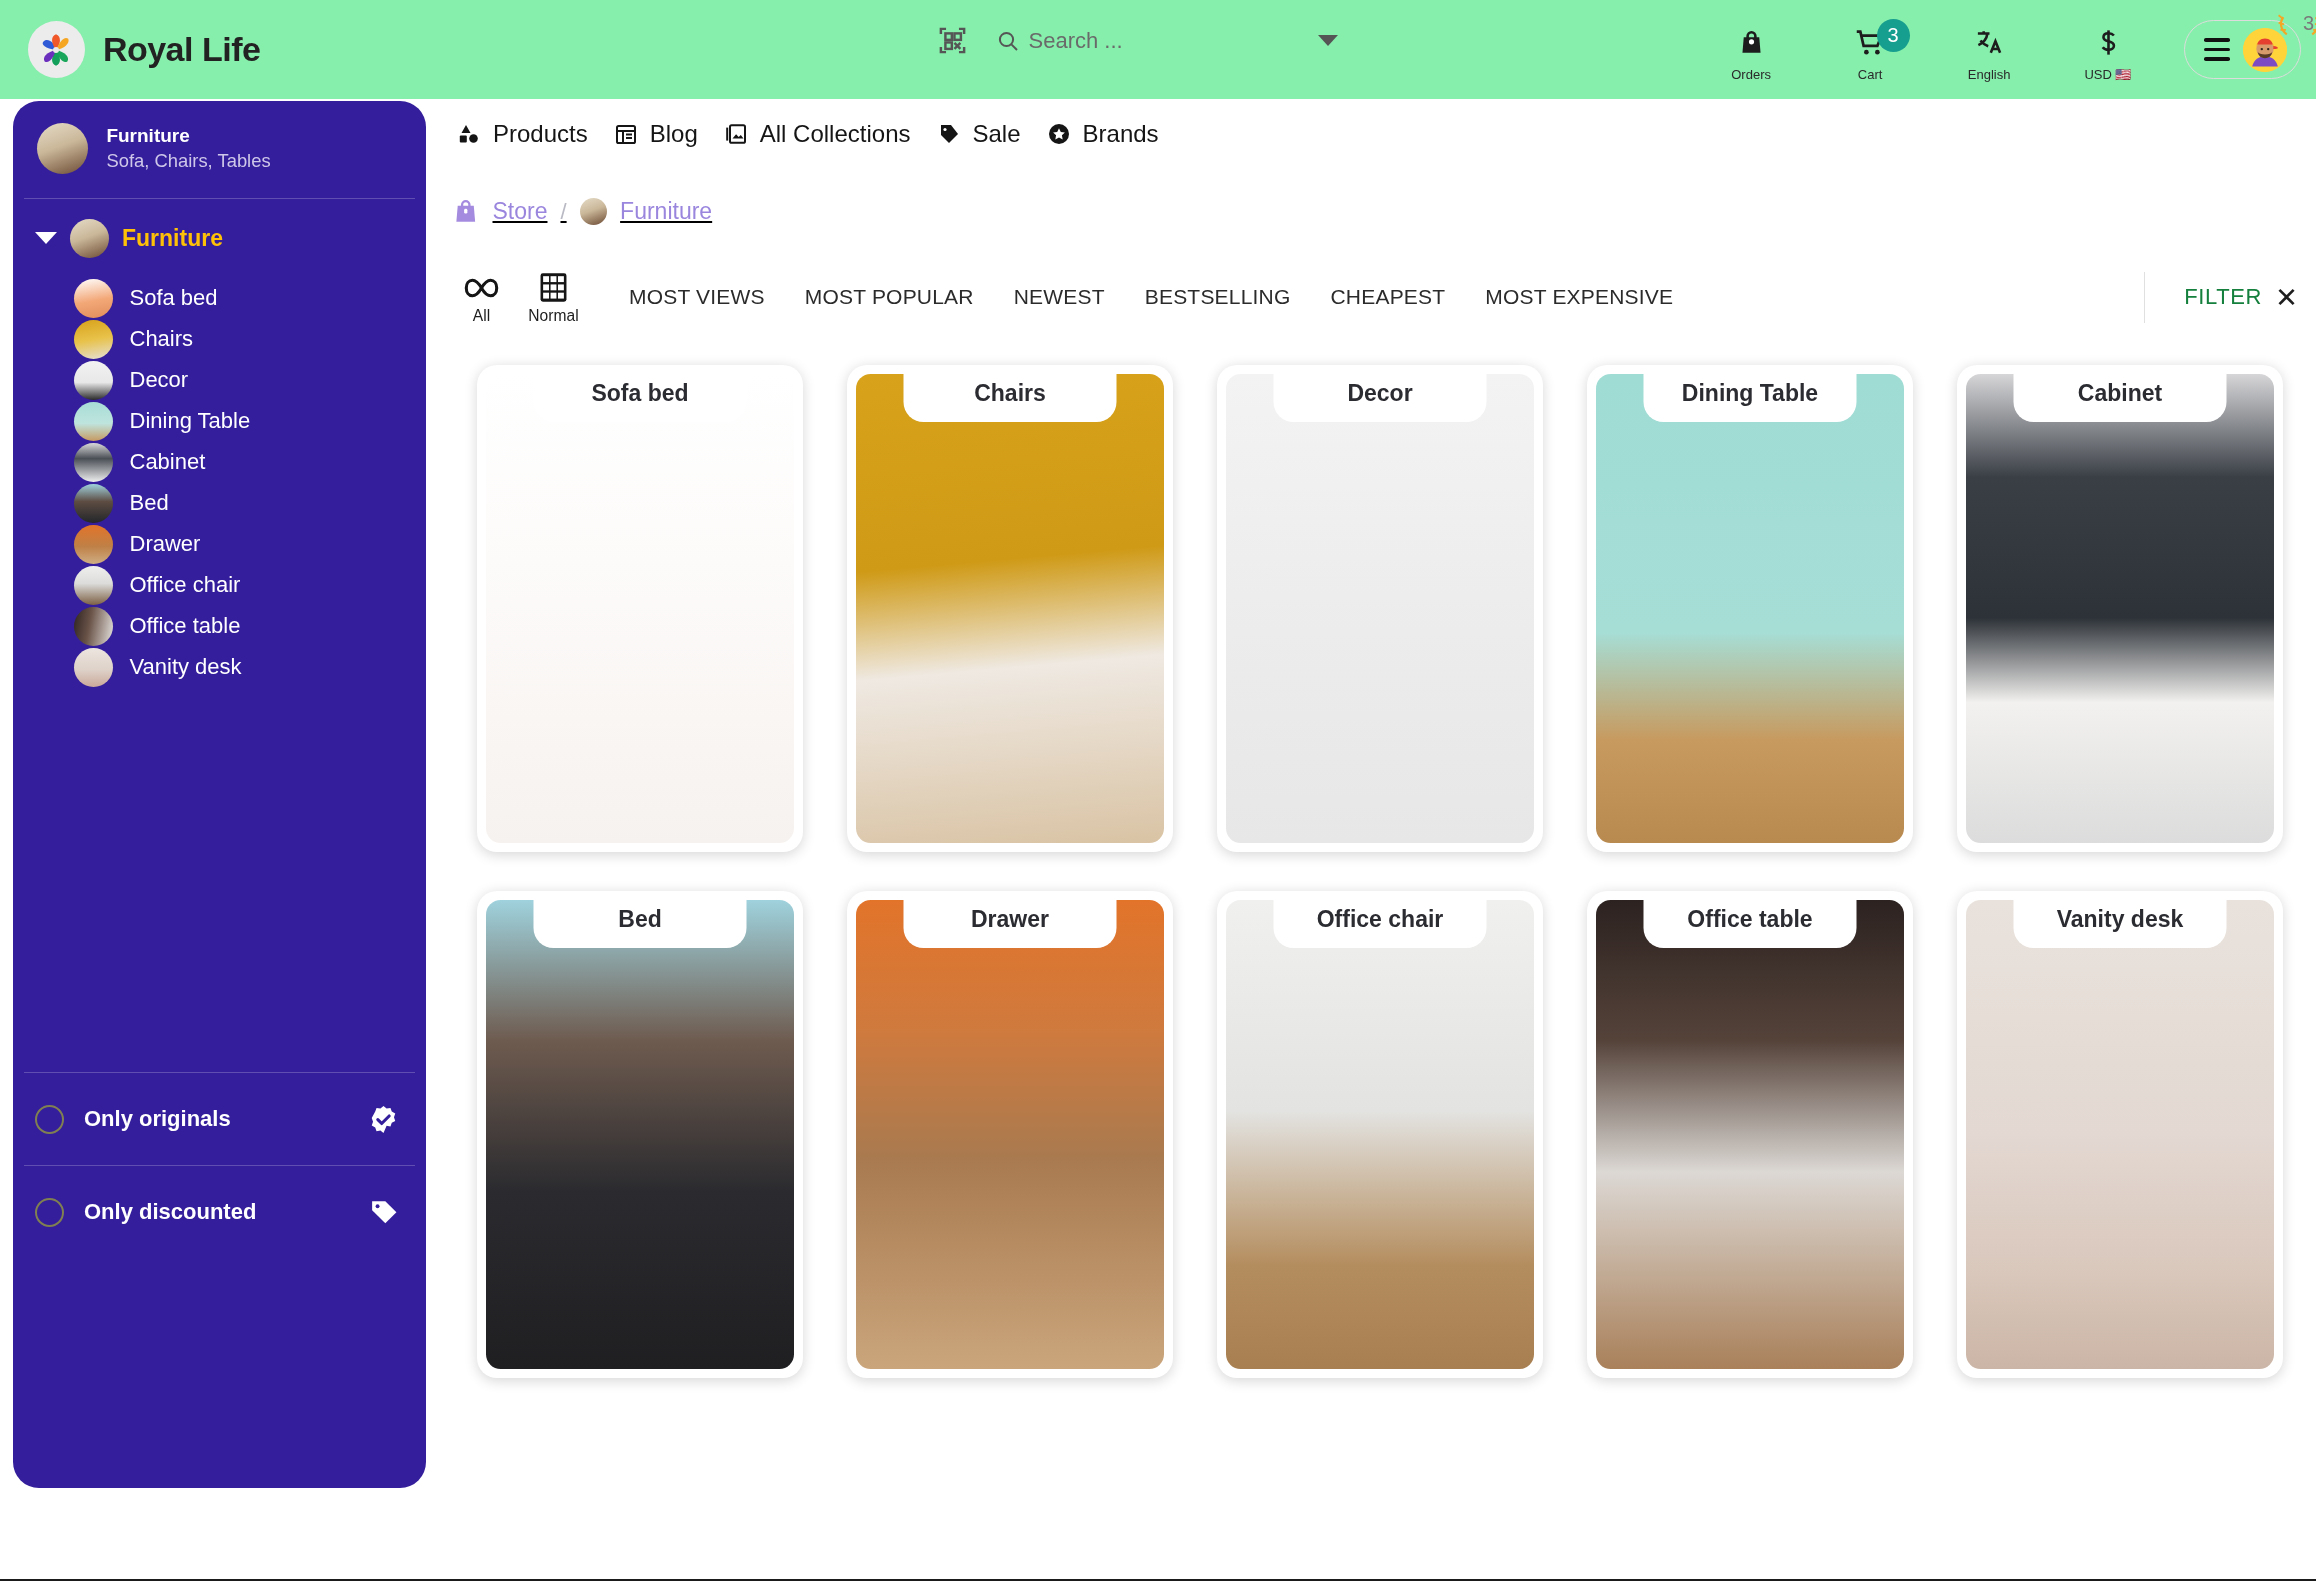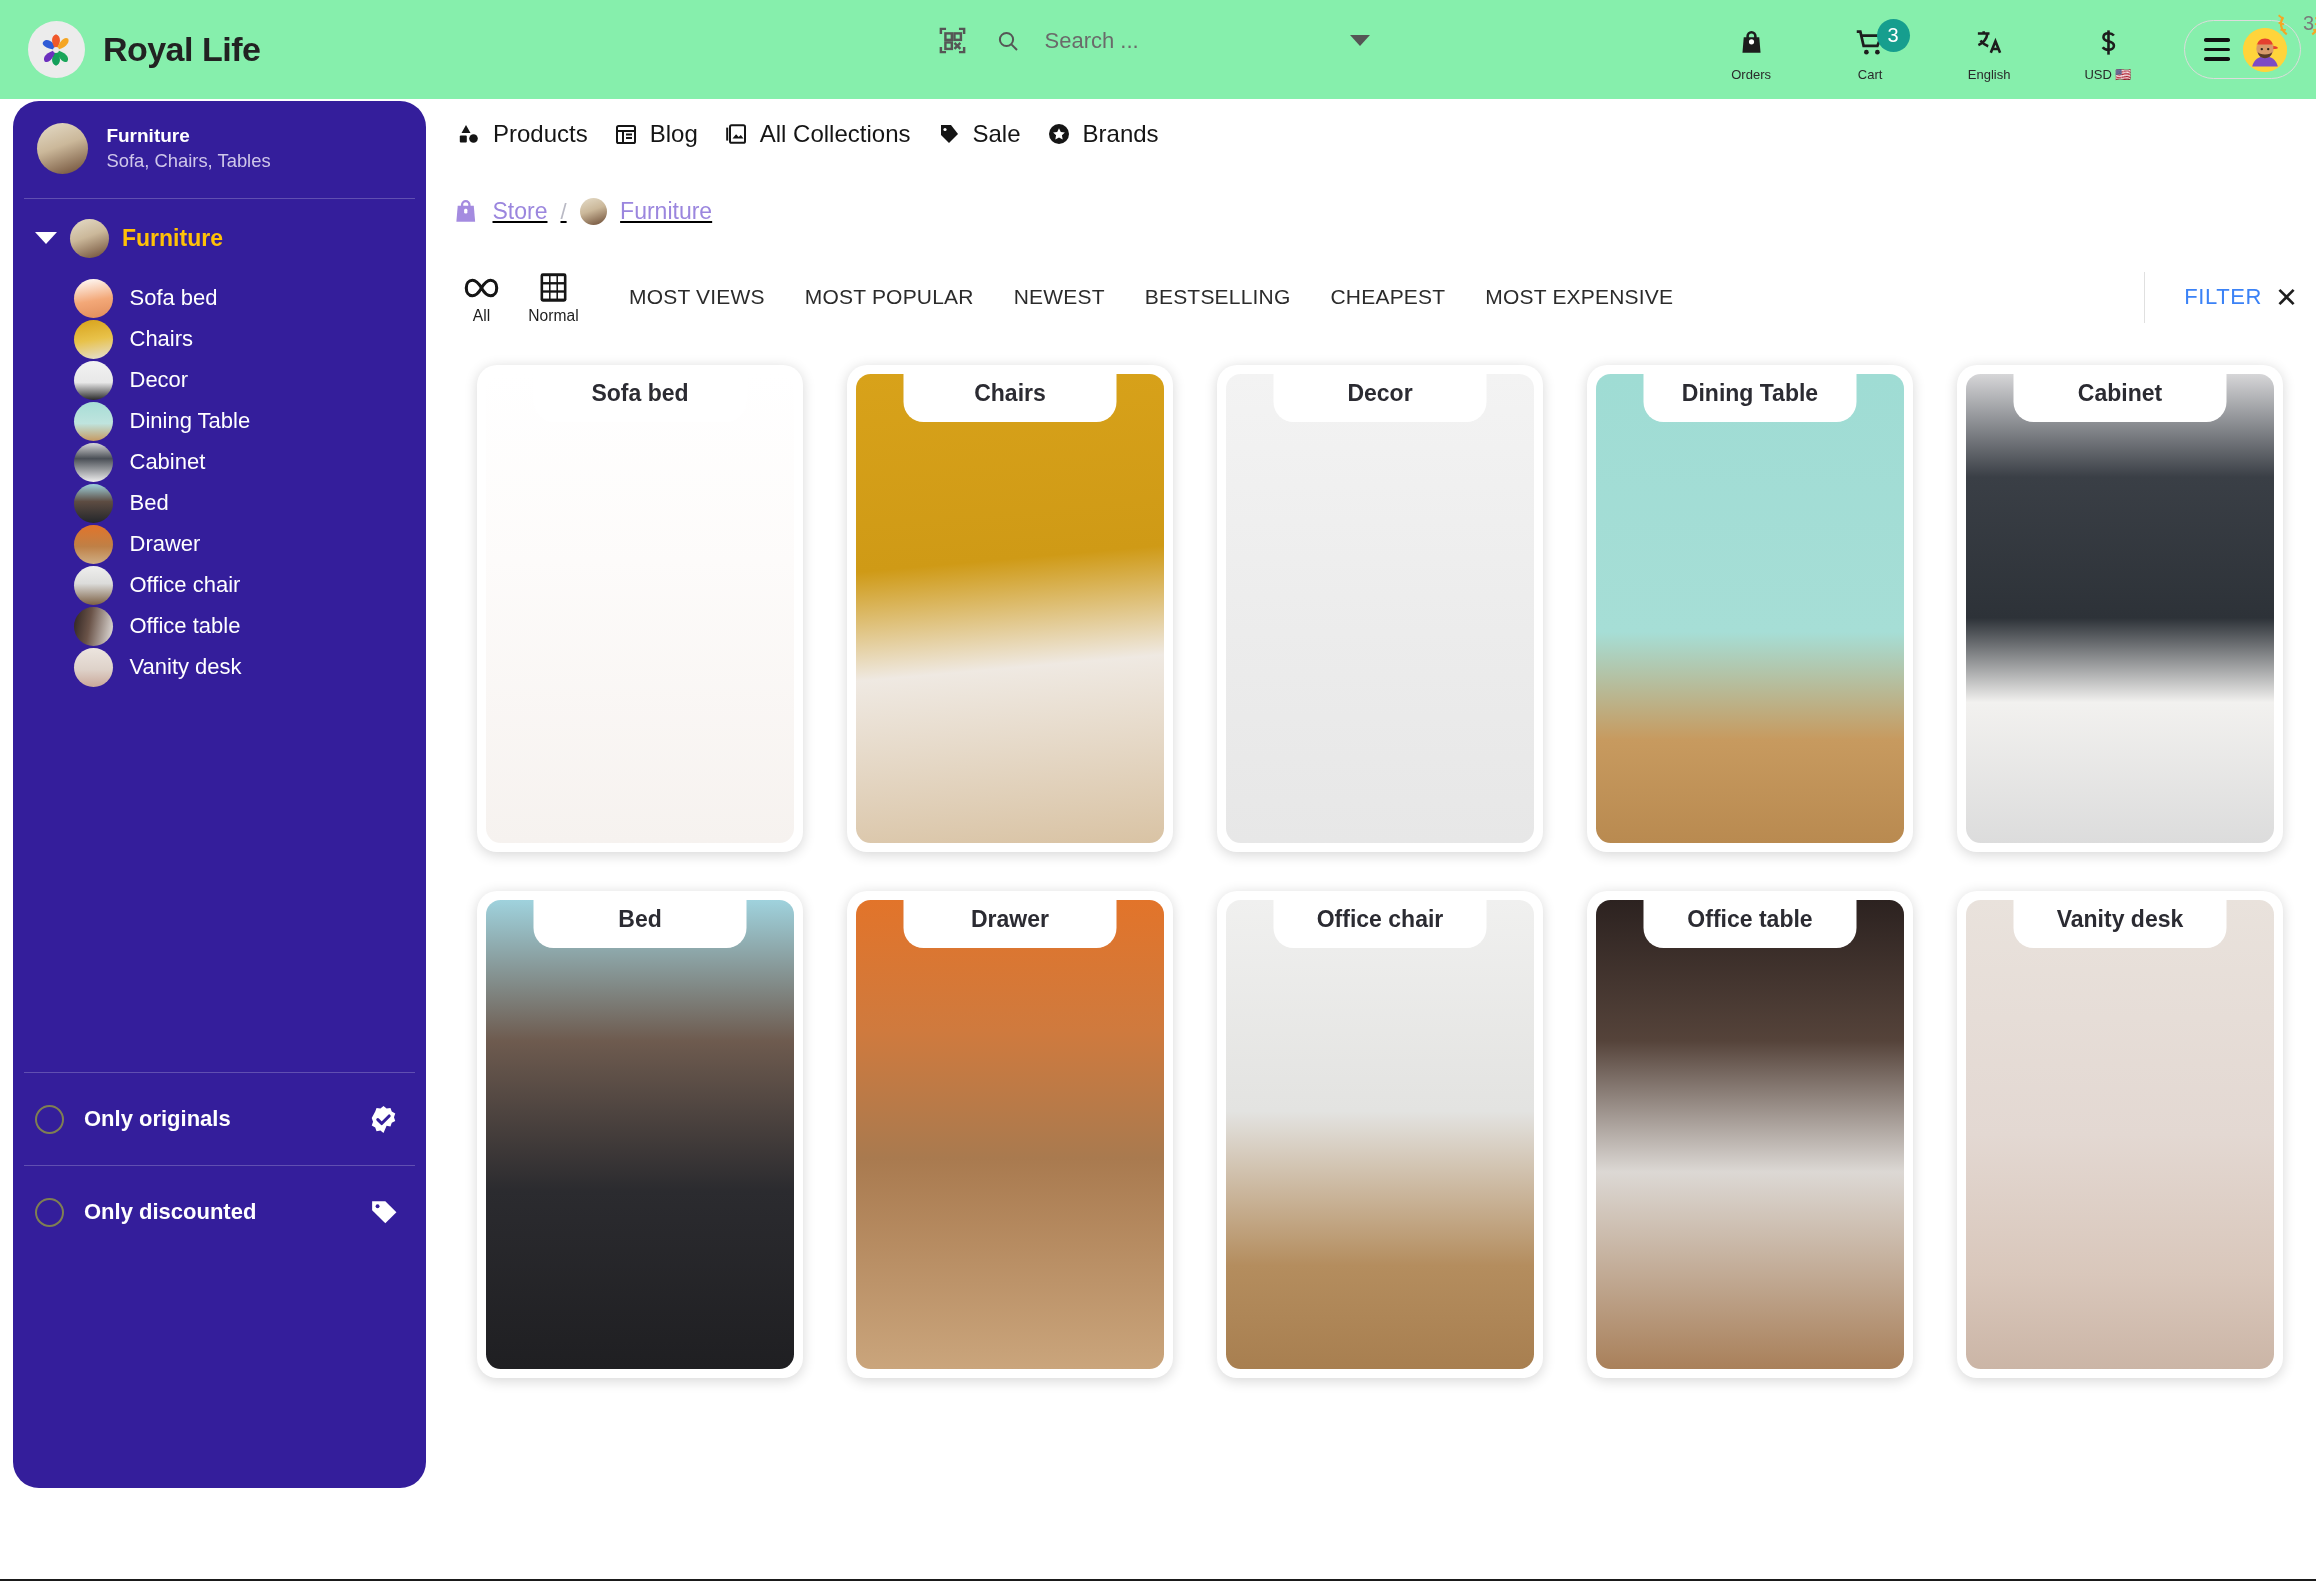--- a/index.html
+++ b/index.html
@@ -36,7 +36,7 @@
   }
   #qr-icon { width:31px; height:31px; color:#555; }
   #search-box {
-    display:flex; align-items:center; gap:25px;
+    display:flex; align-items:center; gap:9px;
     width:367px; height:48px;
   }
   #search-mag { width:24px; height:24px; color:#555; flex:0 0 auto; }

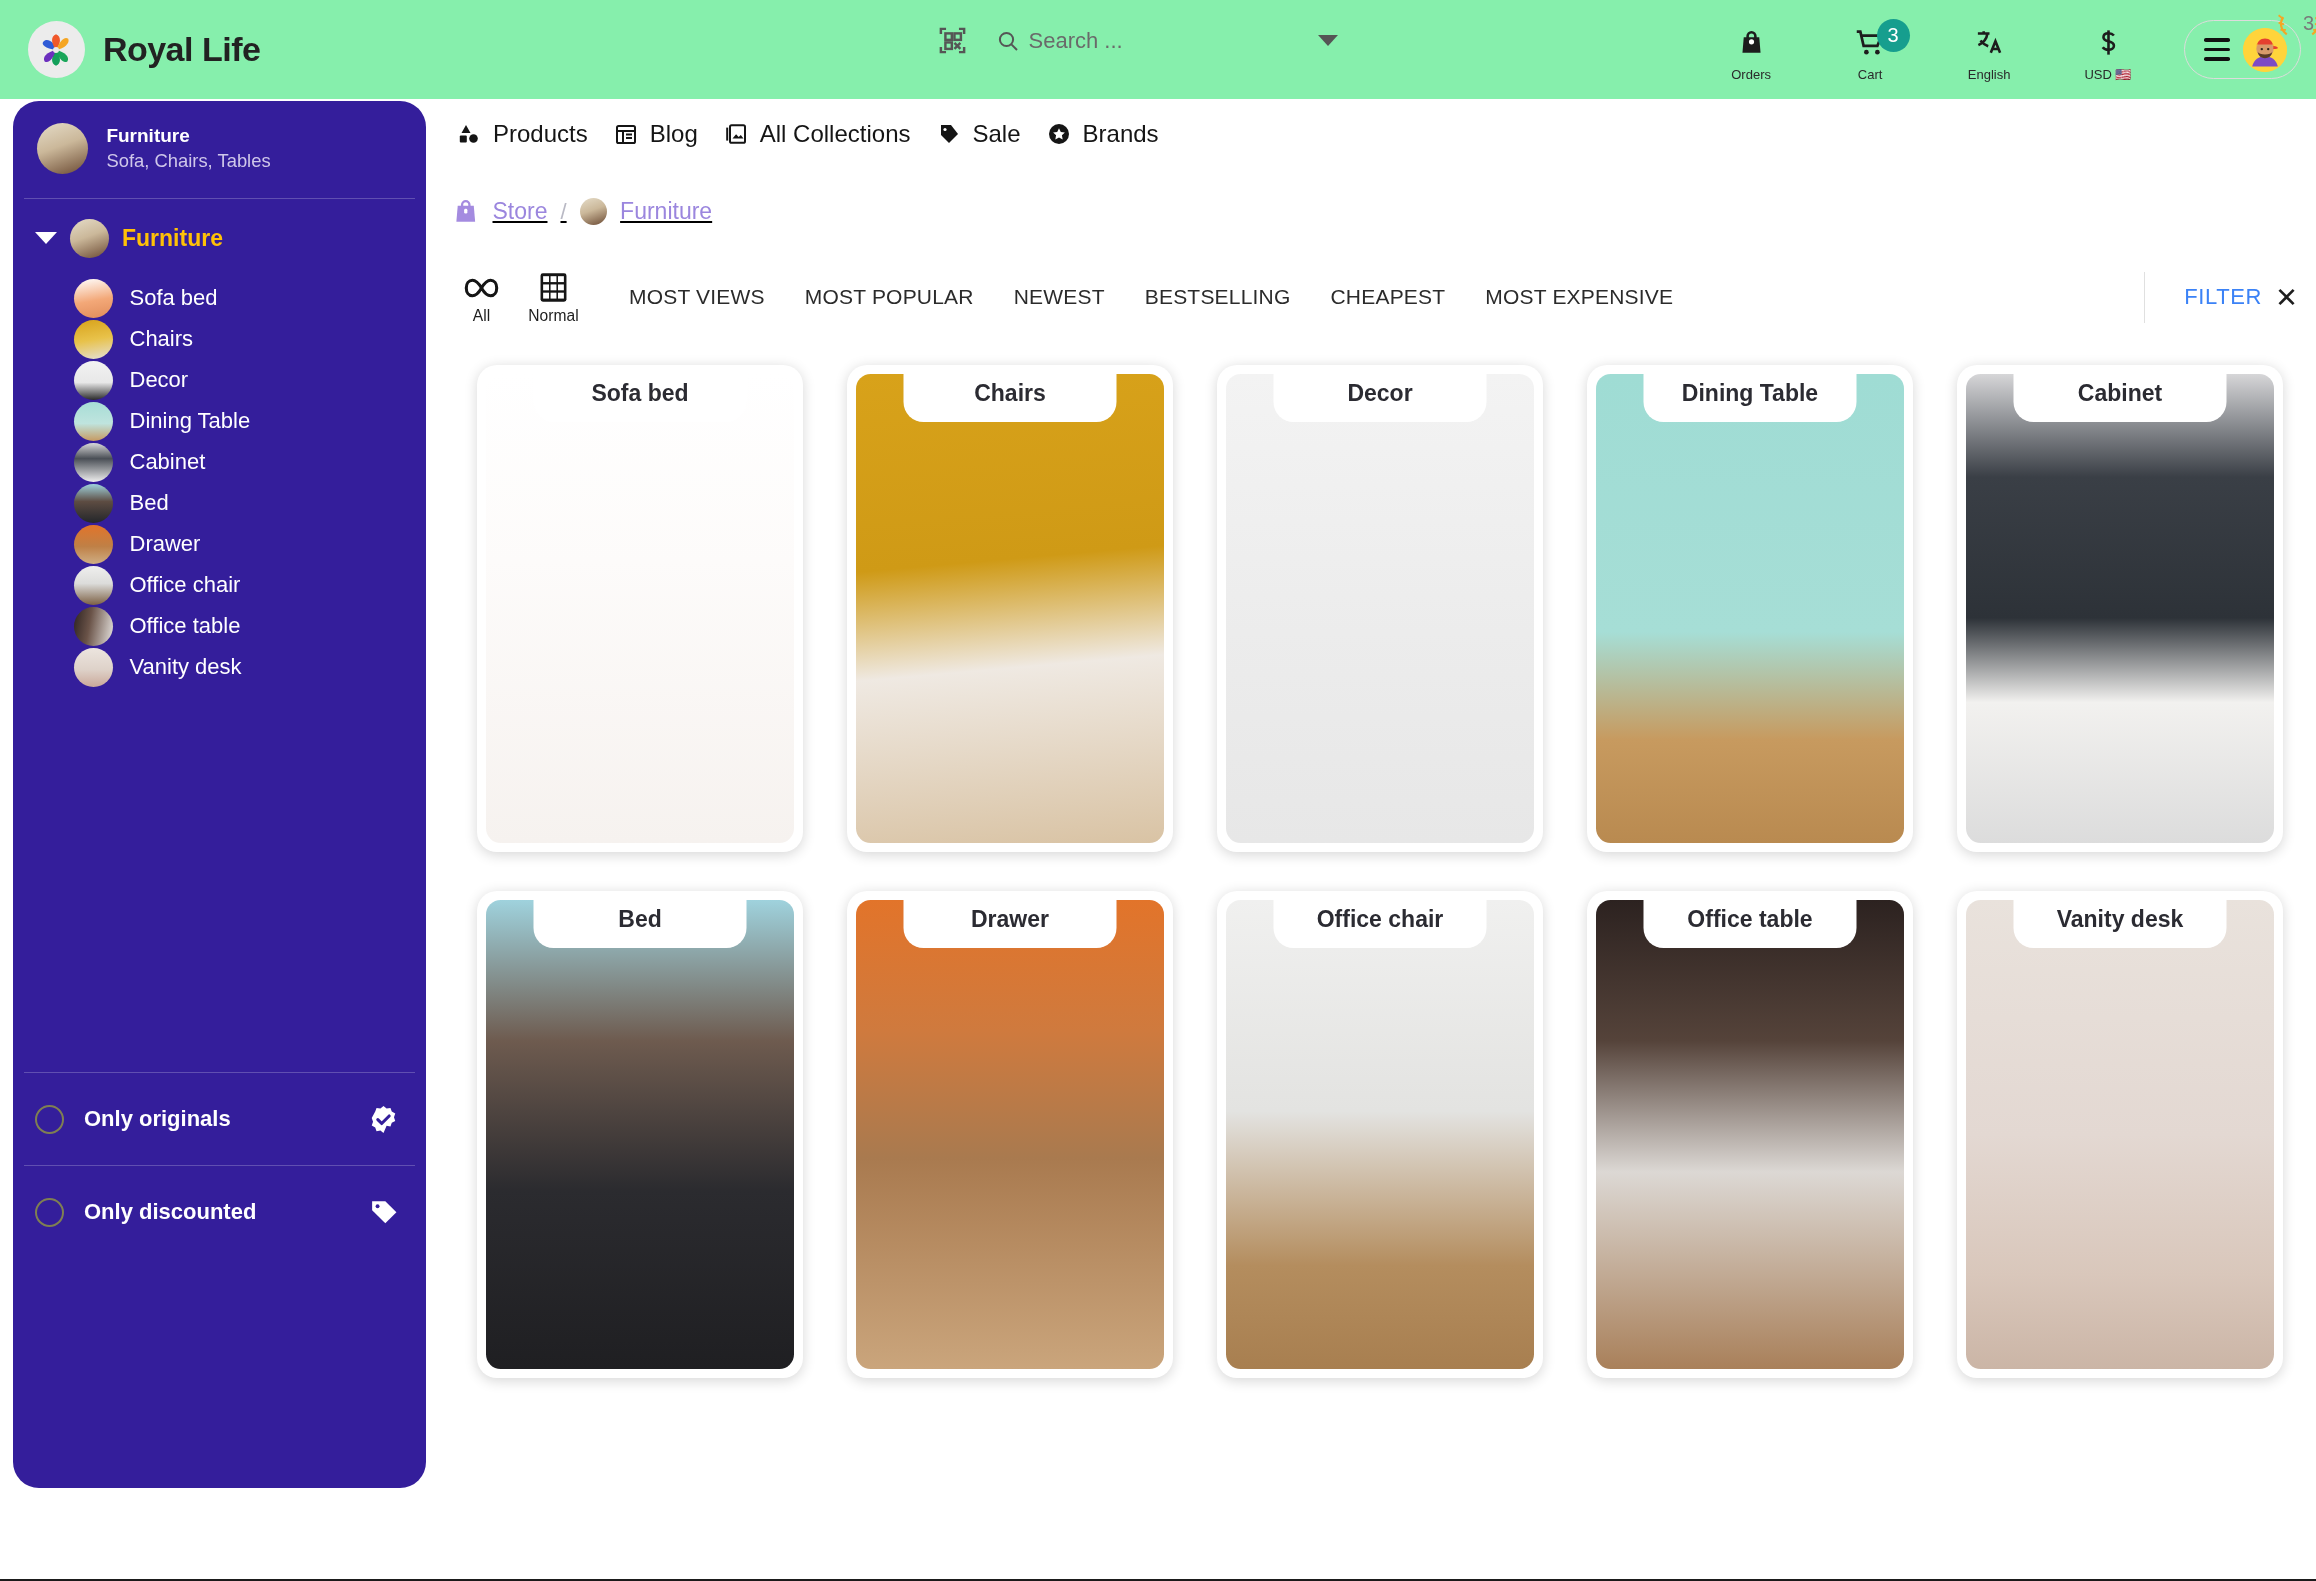--- a/index.html
+++ b/index.html
@@ -164,7 +164,7 @@
     margin-left:auto; display:flex; align-items:center; gap:0;
     border-left:1.4px solid #e0e0e0; padding-left:39px; height:51px;
   }
-  #tb-filter-label { font-size:22px; color:#3b82f6; letter-spacing:0.6px; cursor:pointer; }
+  #tb-filter-label { font-size:22px; color:#15803d; letter-spacing:0.6px; cursor:pointer; }
   #tb-filter-x { font-size:27.5px; color:#1d1d1d; margin-left:13px; cursor:pointer; }
 
   

